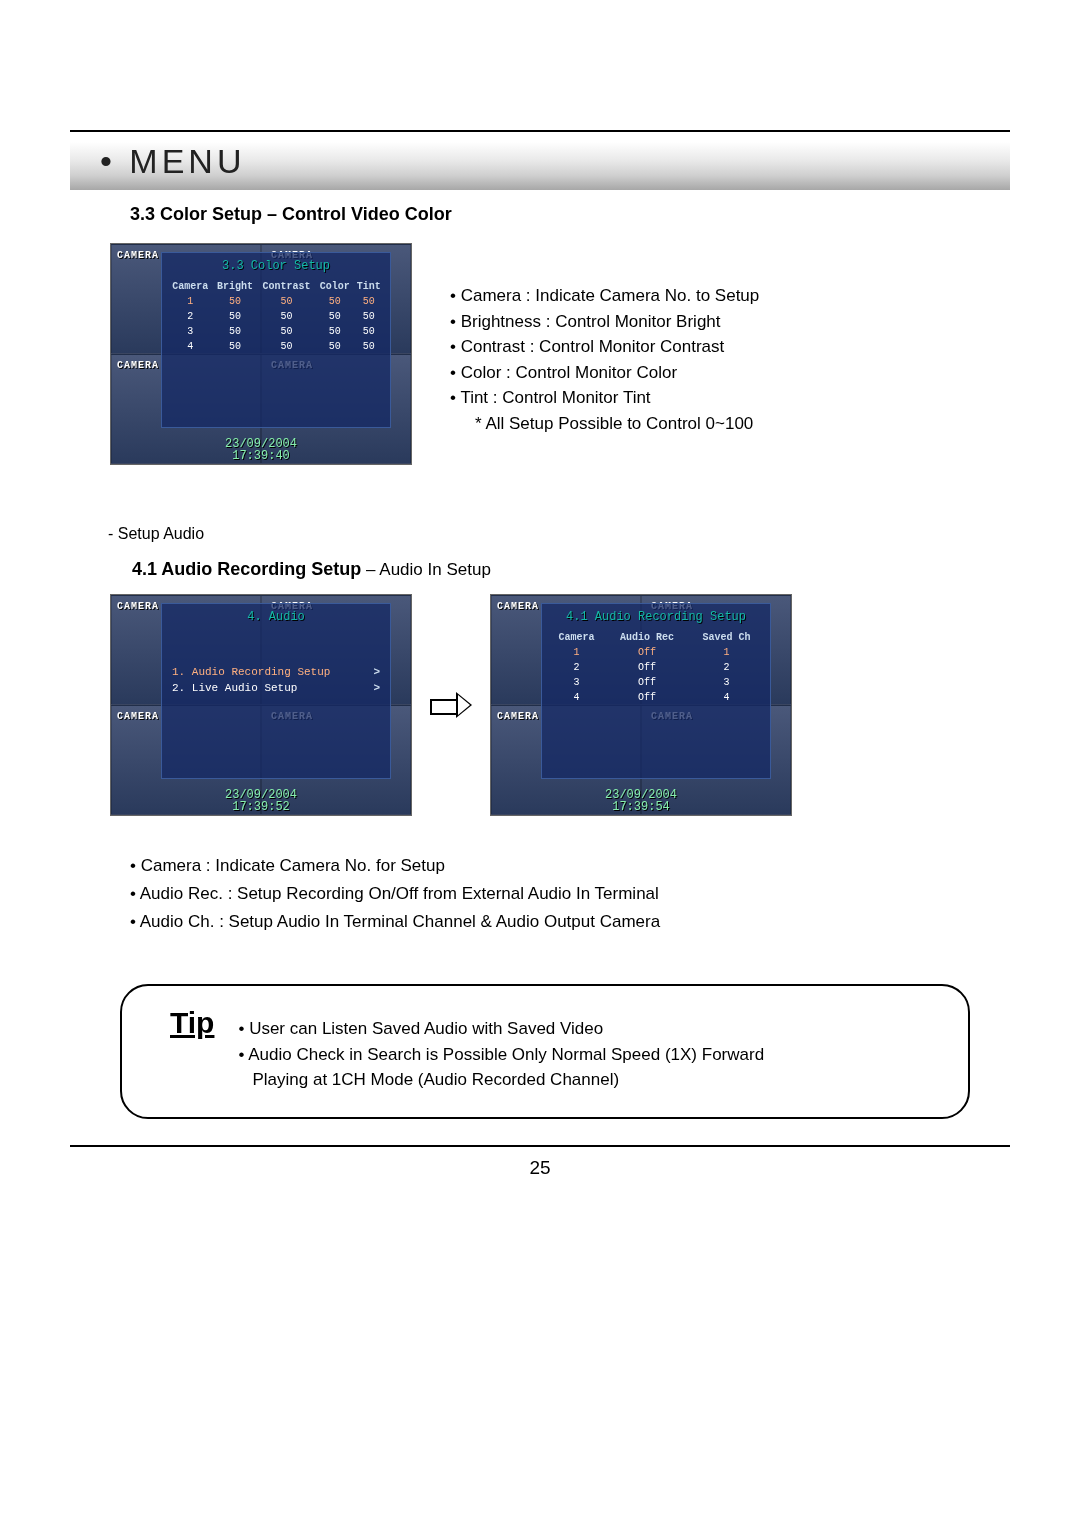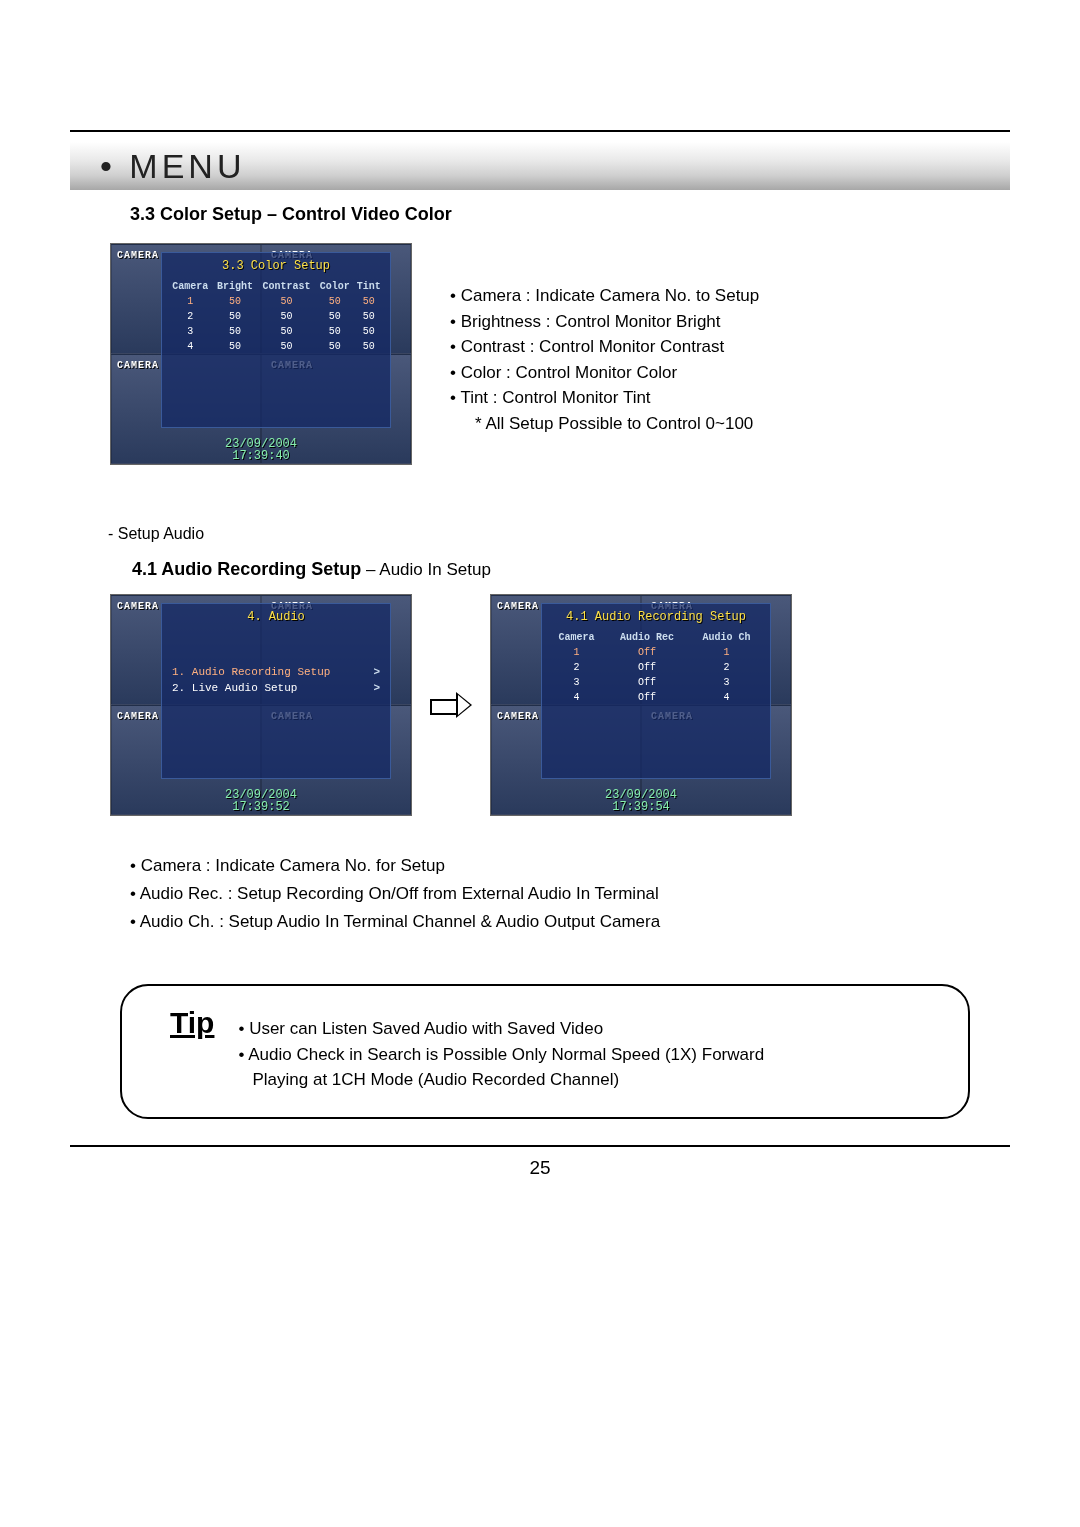--- a/index.html
+++ b/index.html
@@ -23,7 +23,6 @@
     background: linear-gradient(#fff 0%, #e8e8e8 40%, #cfcfcf 70%, #a7a7a7 100%);
     height: 48px;
     display: flex;
-    align-items: center;
     padding-left: 30px;
     margin-bottom: 14px;
   }

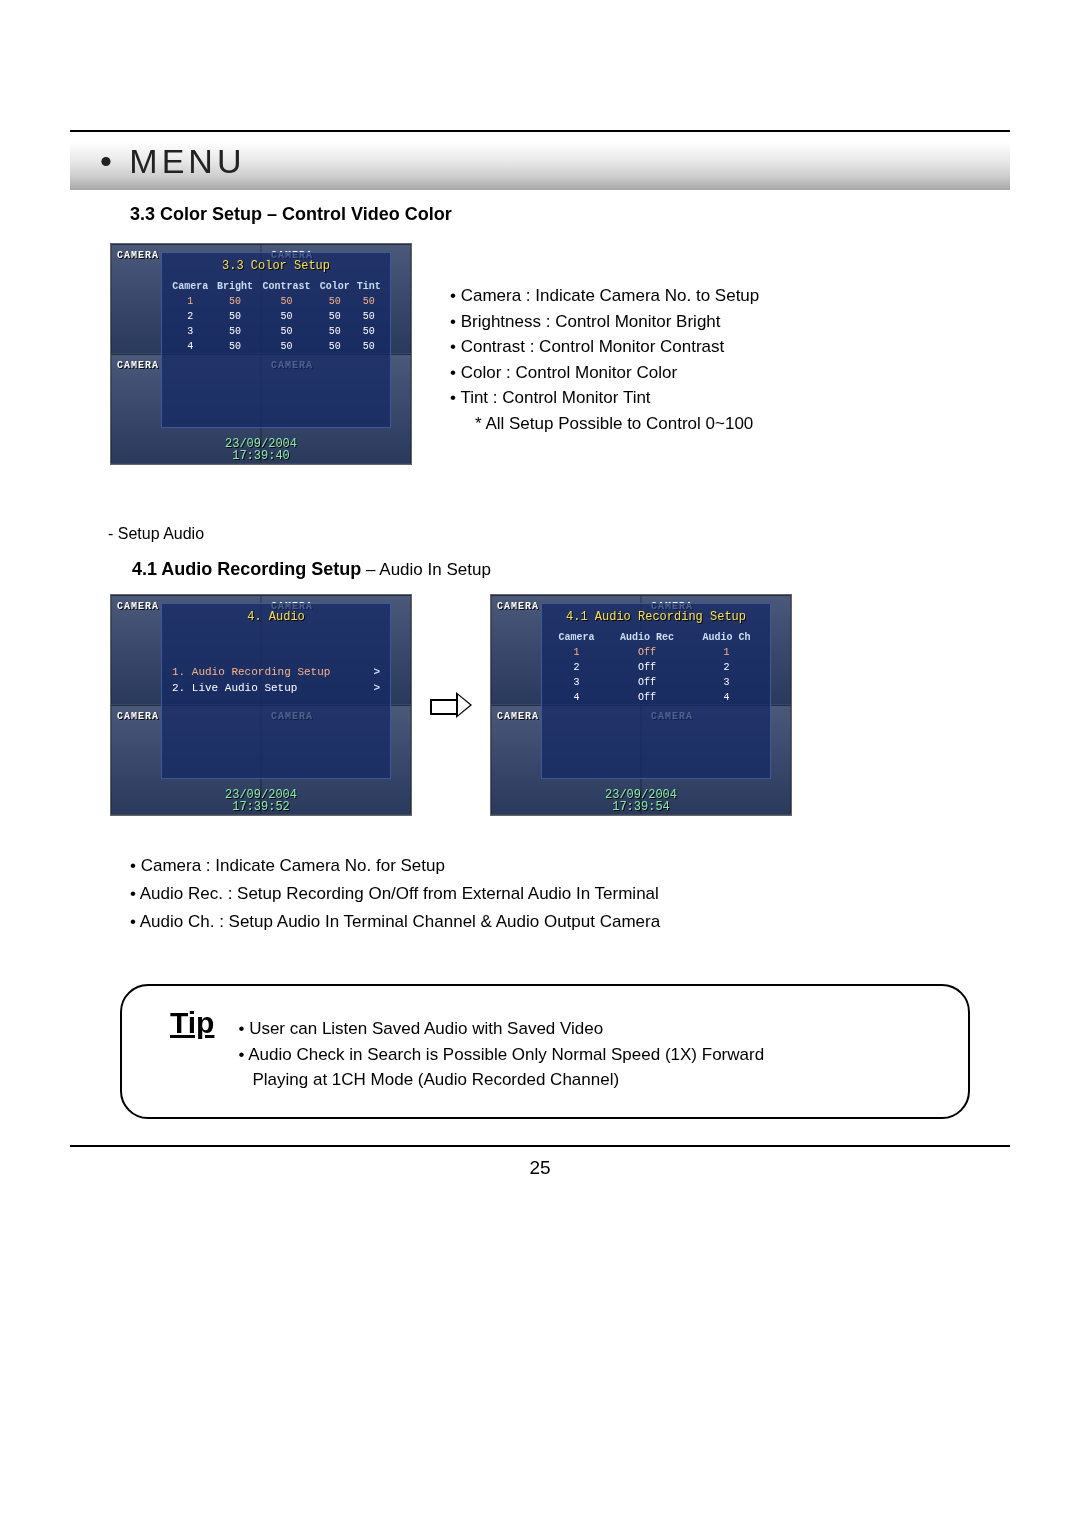--- a/index.html
+++ b/index.html
@@ -78,7 +78,7 @@
     padding: 6px 6px 2px 6px;
   }
   .ov-title {
-    color: #fde047;
+    color: #14b8a6;
     font-size: 12px;
     text-align: center;
     margin-bottom: 6px;

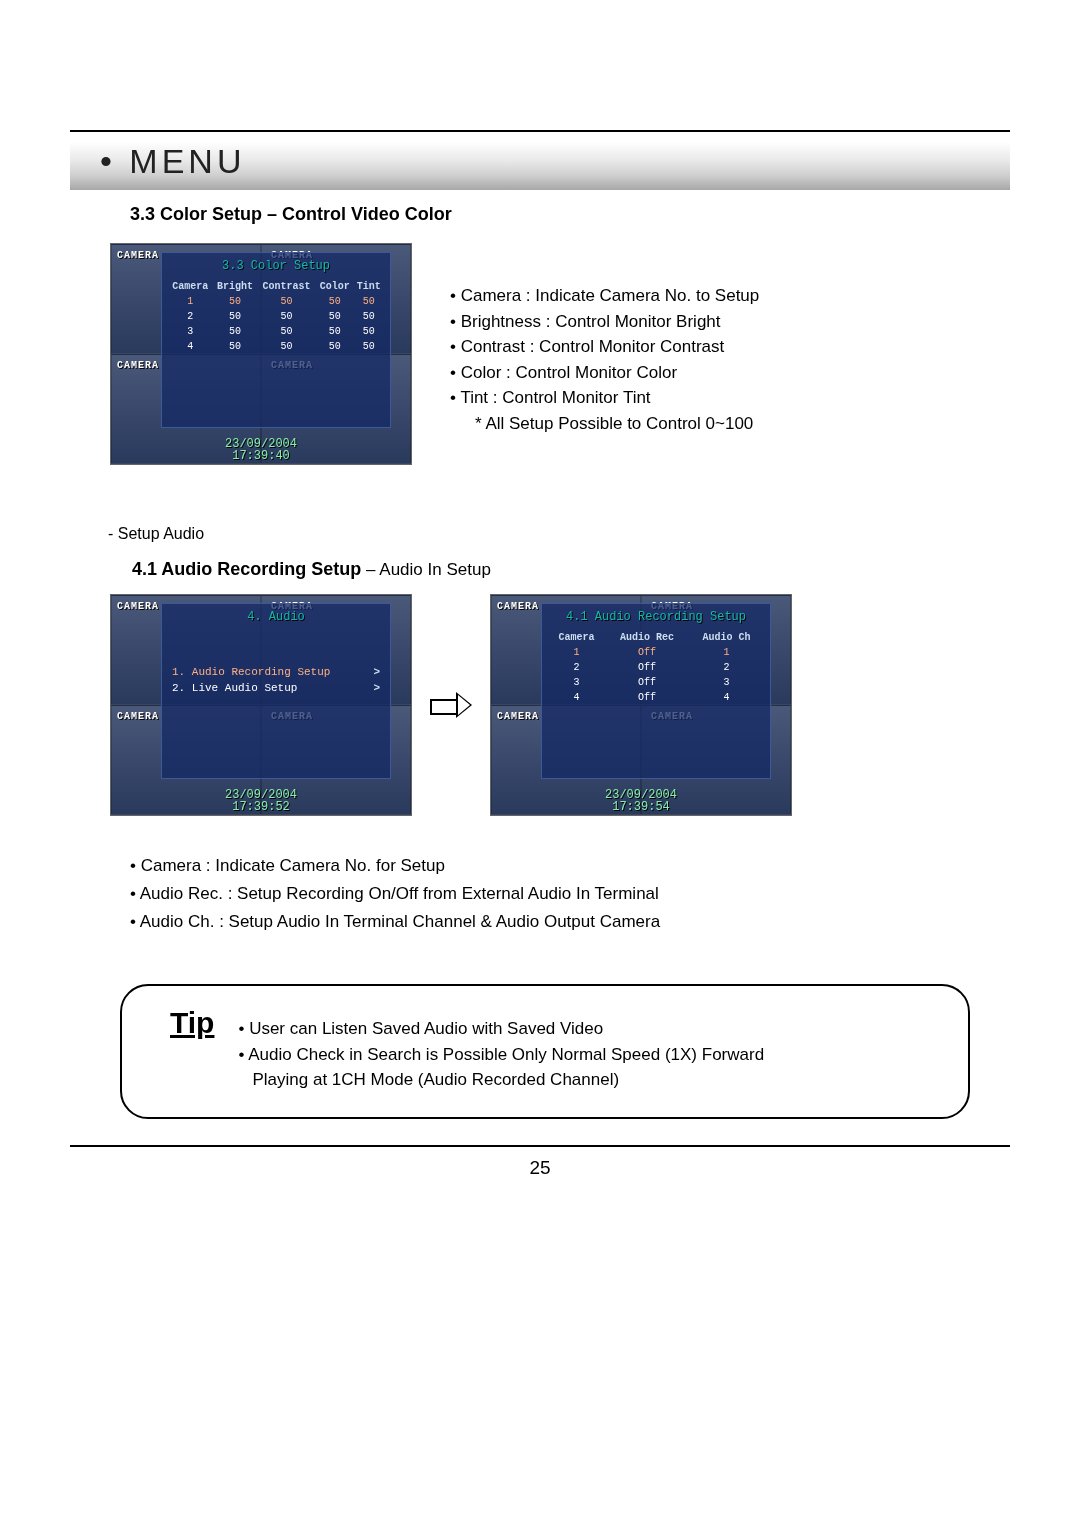--- a/index.html
+++ b/index.html
@@ -373,7 +373,7 @@
               <tr>
             <th>Camera</th>
             <th>Audio Rec</th>
-            <th>Audio Ch</th>
+            <th>Saved Ch</th>
           </tr>
           <tr class="ov-row-sel">
             <td>1</td>

